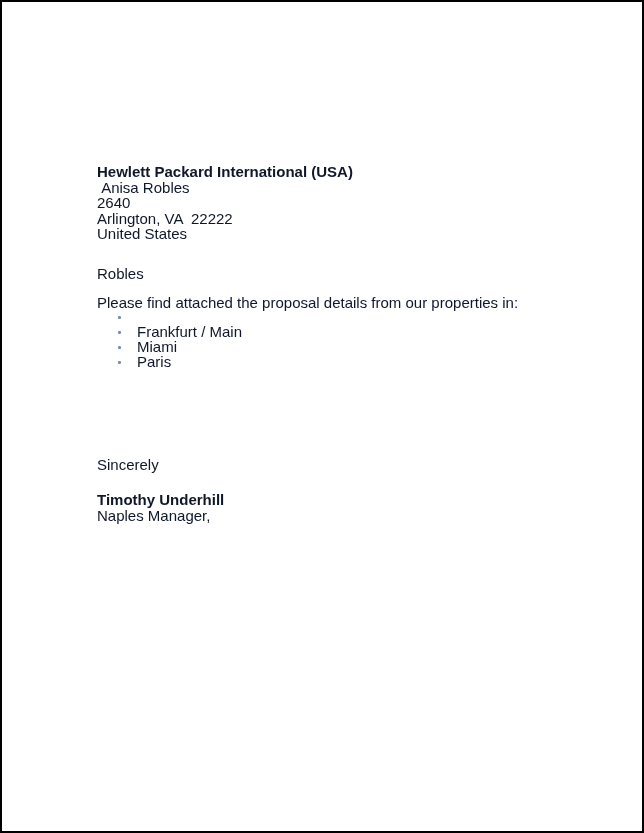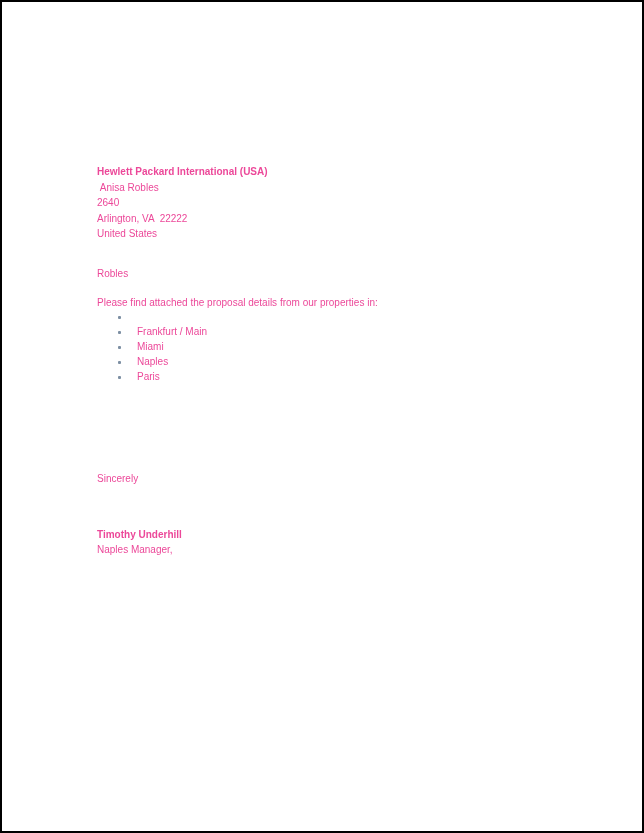--- a/index.html
+++ b/index.html
@@ -15,9 +15,9 @@
     background: #ffffff;
     border: 2px solid #000000;
     font-family: "Liberation Sans", "DejaVu Sans", sans-serif;
-    font-size: 10px;
+    font-size: 15px;
     line-height: 15.5px;
-    color: #ec4899;
+    color: #0f172a;
     overflow: hidden;
   }
   .content {

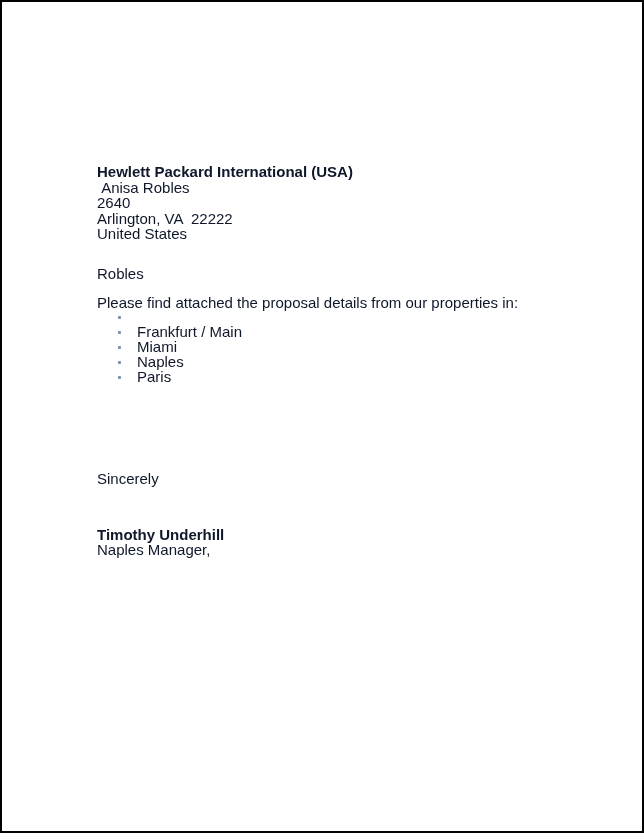--- a/index.html
+++ b/index.html
@@ -96,10 +96,6 @@
       </div>
       <div class="bullet-row">
         <span class="bullet-dot"></span>
-        <span class="bullet-label">Naples</span>
-      </div>
-      <div class="bullet-row">
-        <span class="bullet-dot"></span>
         <span class="bullet-label">Paris</span>
       </div>
     </div>

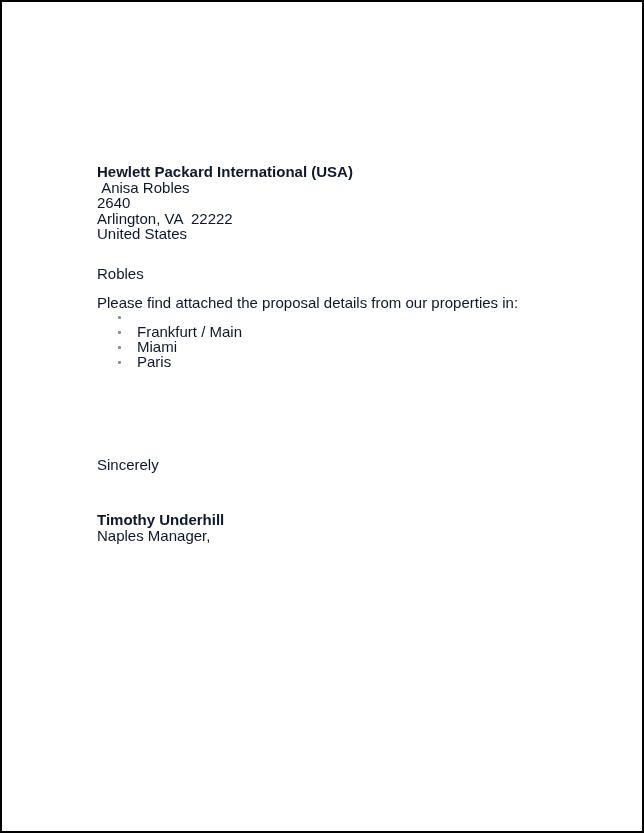--- a/index.html
+++ b/index.html
@@ -60,7 +60,7 @@
     margin-top: 87px;
   }
   .signature {
-    margin-top: 40px;
+    margin-top: 20px;
   }
 </style>
 </head>

